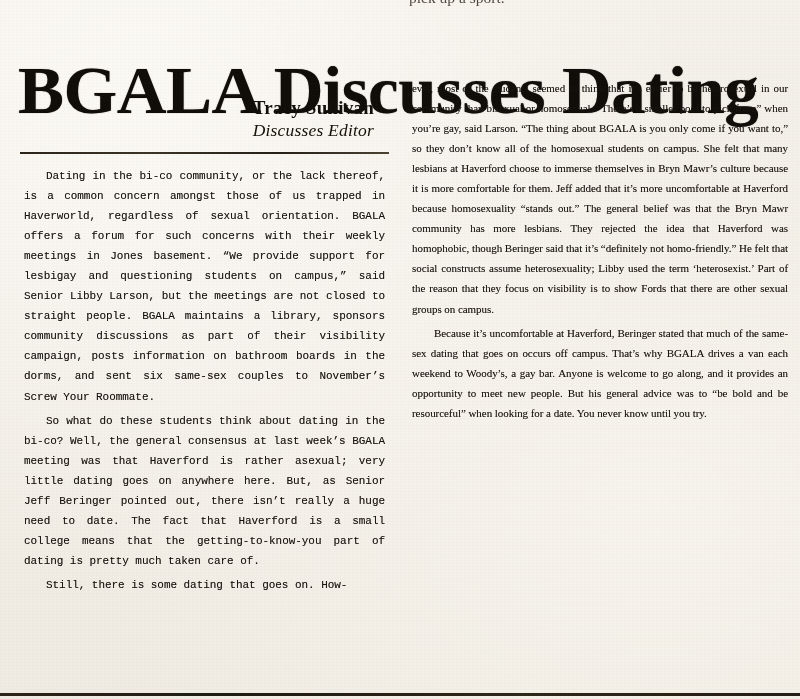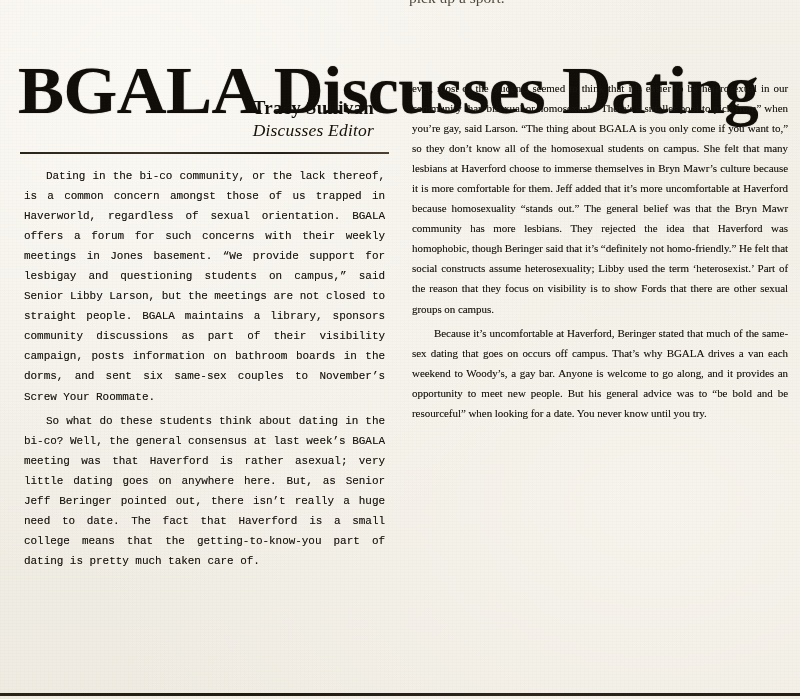--- a/index.html
+++ b/index.html
@@ -156,6 +156,7 @@
   <div class="body-left">
     <p>Dating in the bi-co community, or the lack thereof, is a common concern amongst those of us trapped in Haverworld, regardless of sexual orientation. BGALA offers a forum for such concerns with their weekly meetings in Jones basement. “We provide support for lesbigay and questioning students on campus,” said Senior Libby Larson, but the meetings are not closed to straight people. BGALA maintains a library, sponsors community discussions as part of their visibility campaign, posts information on bathroom boards in the dorms, and sent six same-sex couples to November’s Screw Your Roommate.</p>
     <p>So what do these students think about dating in the bi-co? Well, the general consensus at last week’s BGALA meeting was that Haverford is rather asexual; very little dating goes on anywhere here. But, as Senior Jeff Beringer pointed out, there isn’t really a huge need to date. The fact that Haverford is a small college means that the getting-to-know-you part of dating is pretty much taken care of.</p>
+    <p>Still, there is some dating that goes on. How-</p>
   </div>
 
   <div class="body-right">

